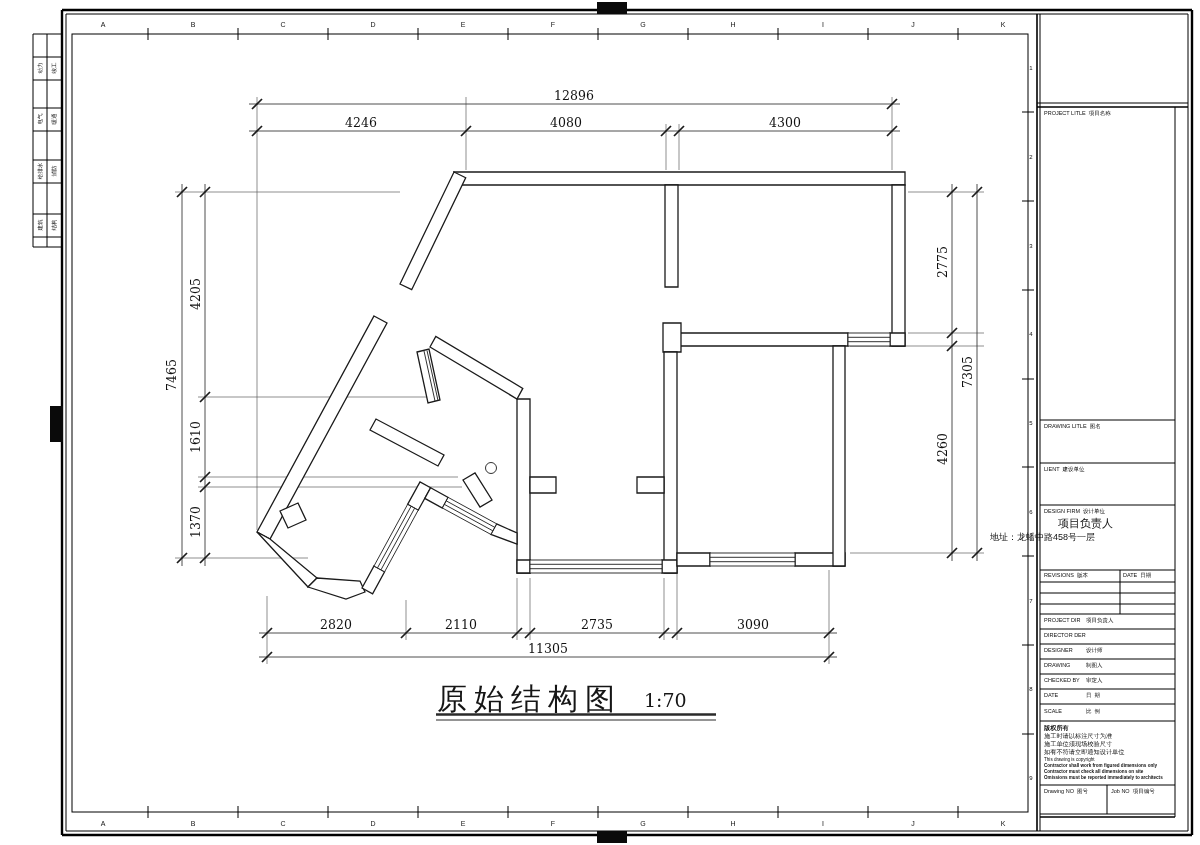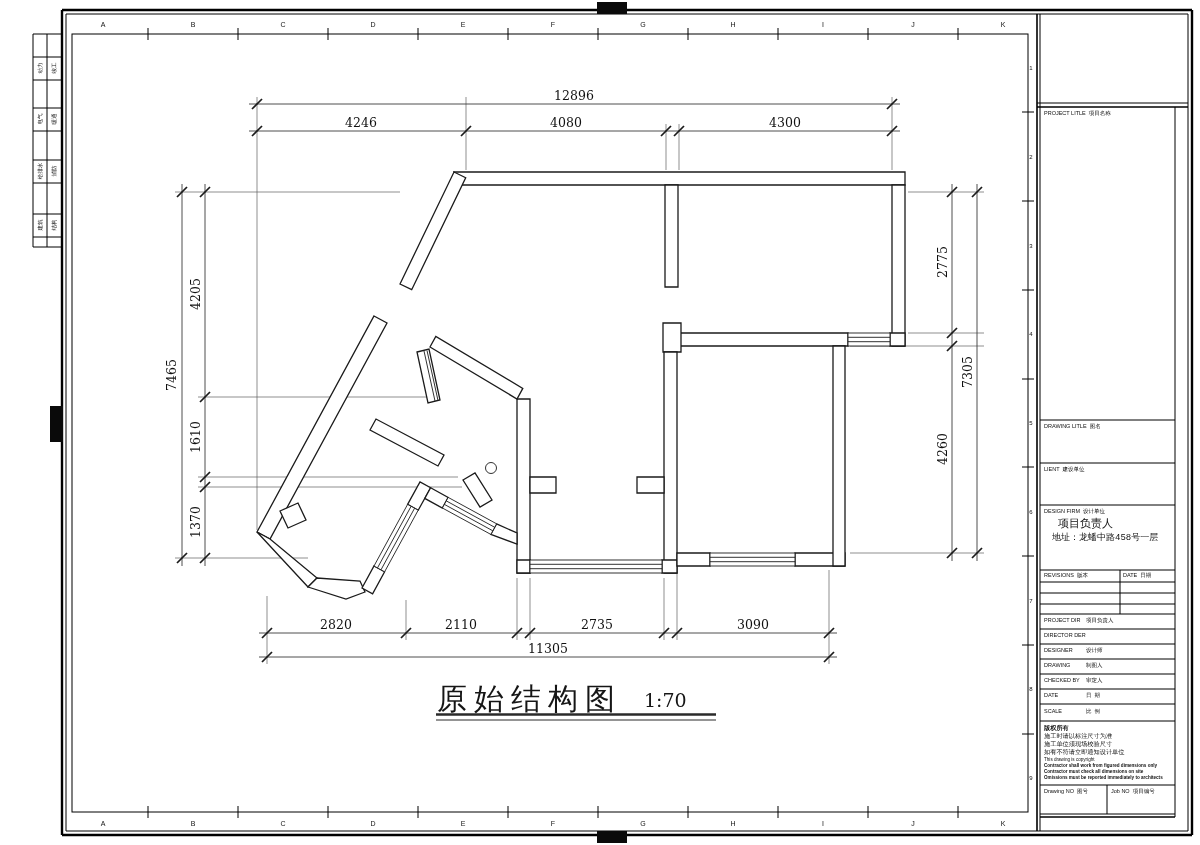--- a/index.html
+++ b/index.html
@@ -320,7 +320,7 @@
 <div class="tb" style="left:1044px;top:466px;">LIENT  建设单位</div>
 <div class="tb" style="left:1044px;top:508px;">DESIGN FIRM  设计单位</div>
 <div class="firm" style="left:1058px;top:516px;">项目负责人</div>
-<div class="addr" style="left:1052px;top:531px;font-family:Liberation Mono, monospace;">地址：龙蟠中路458号一层</div>
+<div class="addr" style="left:990px;top:531px;">地址：龙蟠中路458号一层</div>
 <div class="tb" style="left:1044px;top:572px;">REVISIONS  版本</div>
 <div class="tb" style="left:1123px;top:572px;">DATE  日期</div>
 

